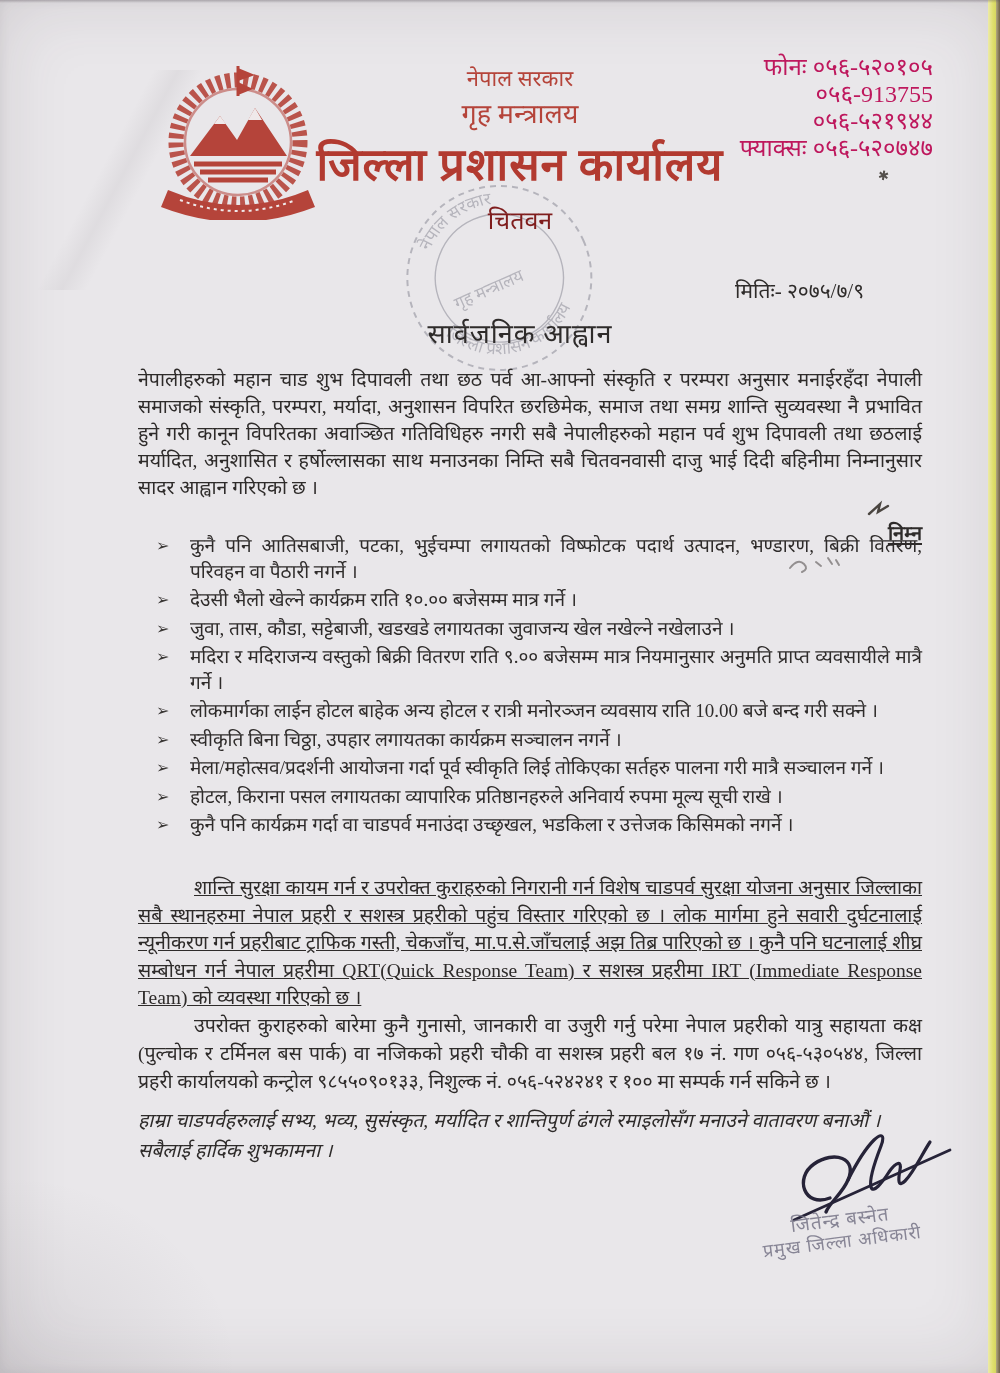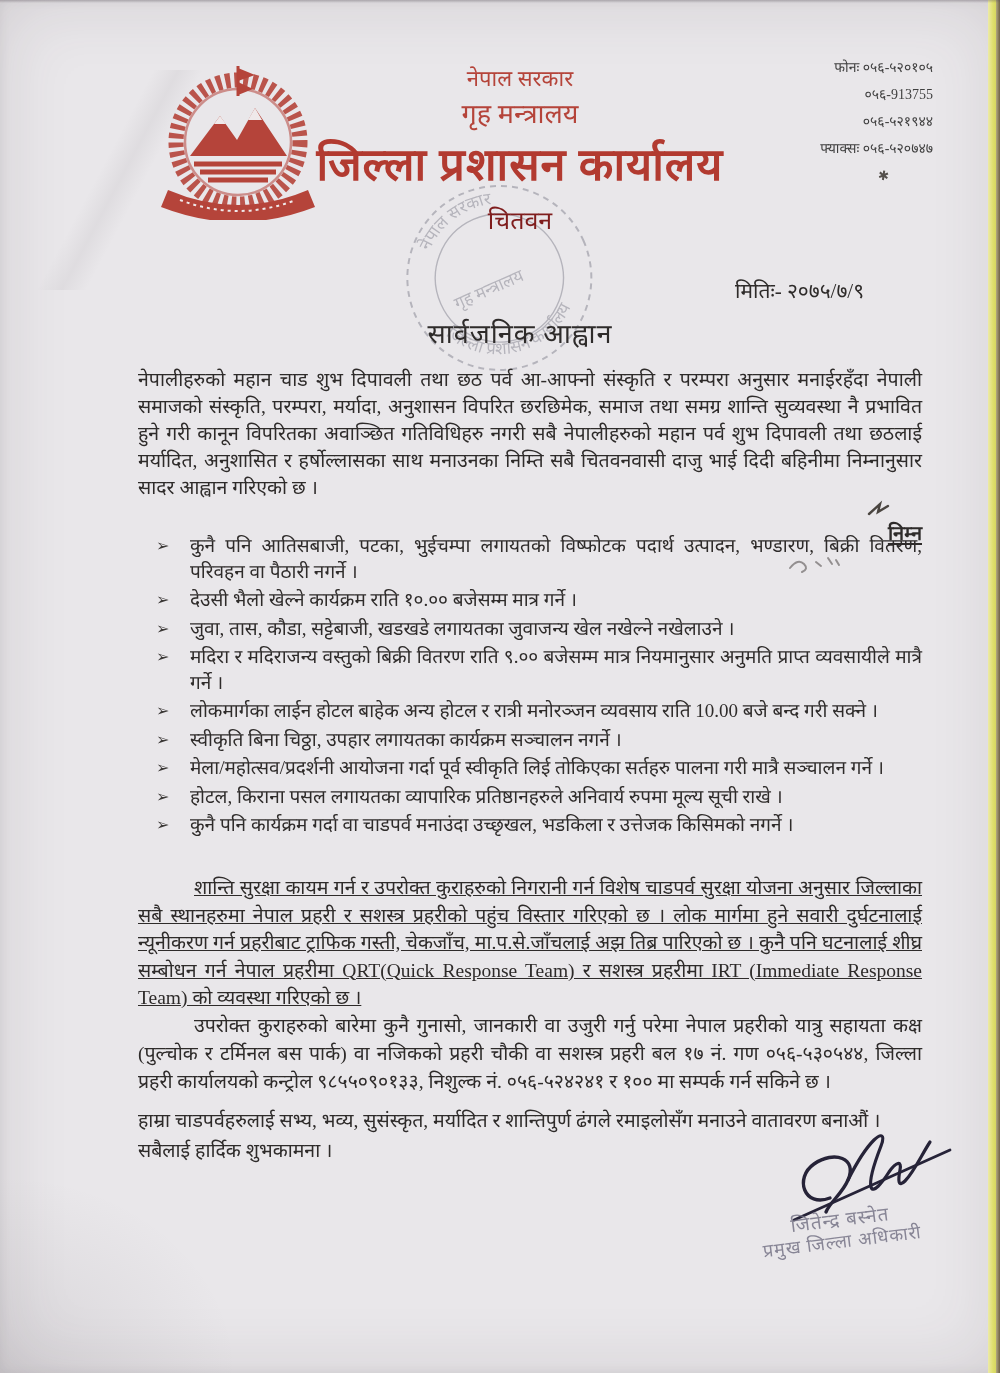--- a/index.html
+++ b/index.html
@@ -31,7 +31,7 @@
   .office-line{position:absolute;top:132px;left:0;right:0;font-size:45px;font-weight:bold;color:#b23a30;letter-spacing:1px;}
   .district-line{position:absolute;top:202px;left:0;right:0;font-size:25px;color:#7f1d1d;}
   .contact{position:absolute;left:728px;top:54px;width:205px;text-align:right;z-index:5;
-    color:#404040;font-size:14px;line-height:27px;}
+    color:#be185d;font-size:24px;line-height:27px;}
   .date-line{position:absolute;left:735px;top:276px;font-size:21px;z-index:5;text-align:right;}
 
   

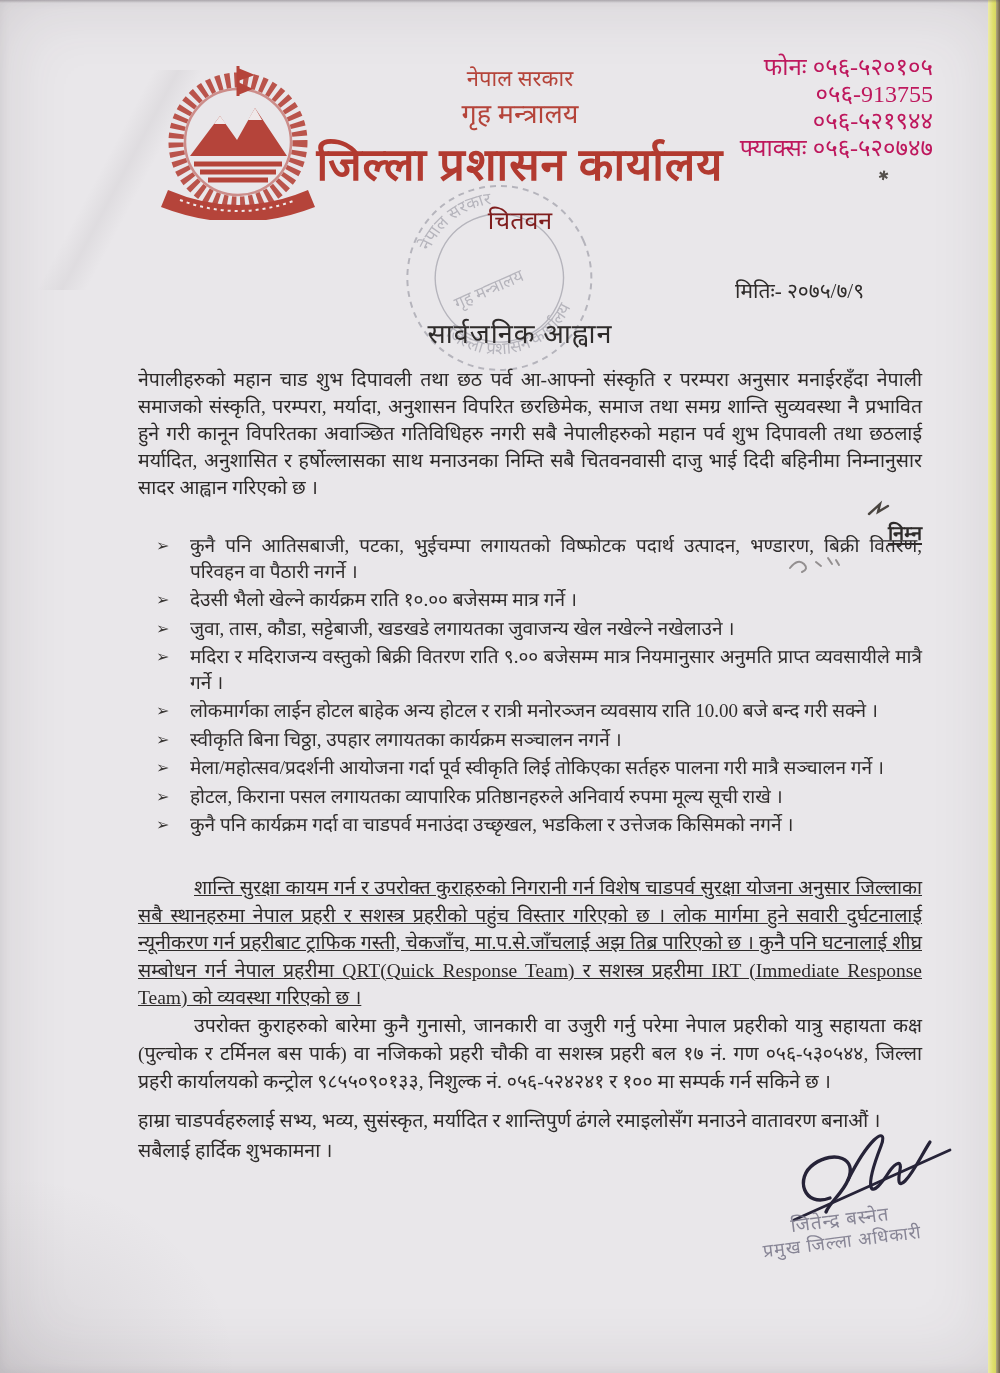--- a/index.html
+++ b/index.html
@@ -55,7 +55,7 @@
   .bullets .btxt{flex:1;}
   .para2{top:874px;font-size:19.5px;line-height:27.5px;text-align:justify;text-indent:56px;text-decoration:underline;}
   .para3{top:1012px;font-size:19.5px;line-height:28px;text-align:justify;text-indent:56px;}
-  .closing{top:1106px;font-size:19.5px;line-height:30px;text-align:justify;}
+  .closing{top:1106px;font-size:19.5px;line-height:30px;text-align:justify;font-style:italic;}
   .closing p{margin:0;}
 
   

